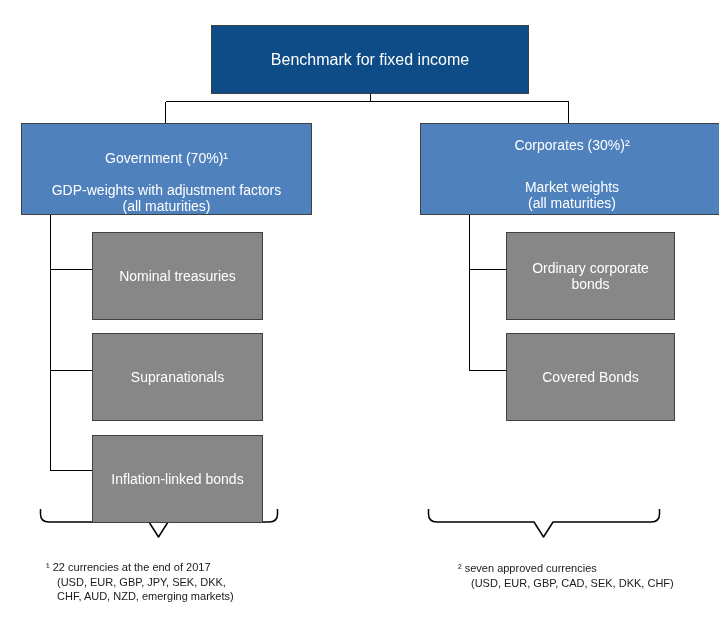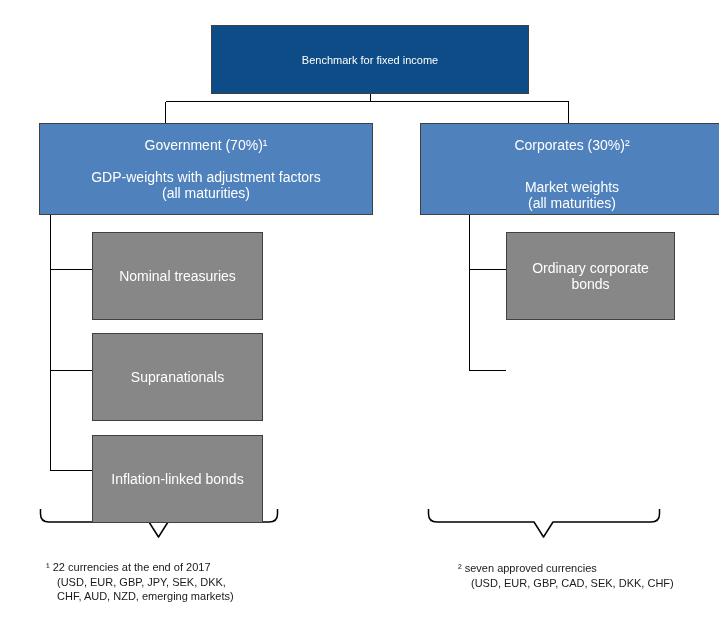--- a/index.html
+++ b/index.html
@@ -35,7 +35,7 @@
   .node-root {
     left: 211px; top: 25px;
     width: 318px; height: 69px;
-    font-size: 11px;
+    font-size: 16px;
   }
 
   .node-branch {

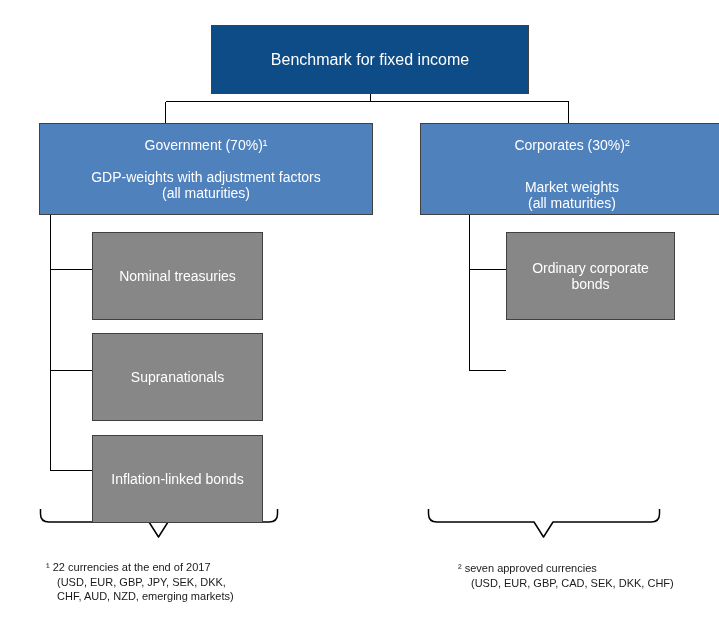--- a/index.html
+++ b/index.html
@@ -47,7 +47,7 @@
     padding-top: 13px;
   }
   .node-branch .branch-sub { margin-top: 16px; }
-  #gov-node  { left: 39px;  width: 334px; }
+  #gov-node  { left: 21px;  width: 291px; justify-content: flex-end; }
   #corp-node { left: 420px; width: 304px; gap: 10px; }
 
   .node-leaf {

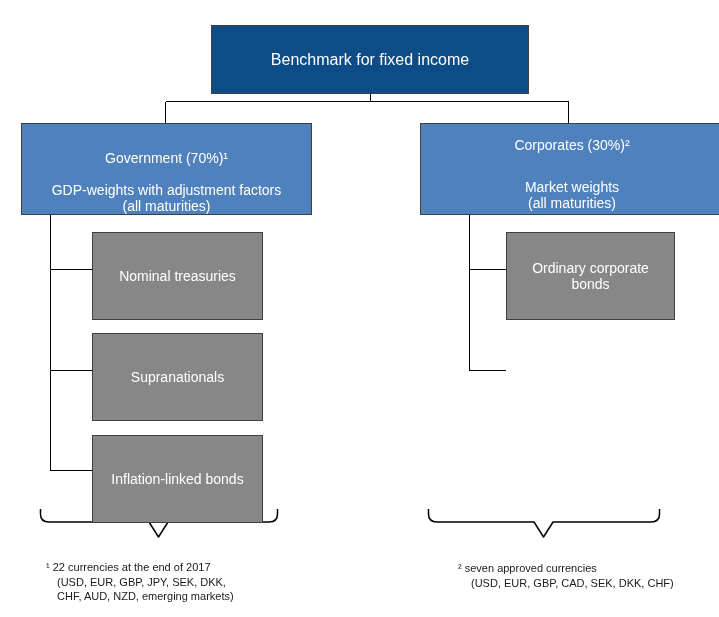--- a/index.html
+++ b/index.html
@@ -135,6 +135,9 @@
   <div class="node node-leaf leaf-right" id="leaf-r1" style="background-color: rgb(135, 135, 135);">
     <span>Ordinary corporate bonds</span>
   </div>
+  <div class="node node-leaf leaf-right" id="leaf-r2" style="background-color: rgb(135, 135, 135);">
+    <span>Covered Bonds</span>
+  </div>
 
   <div class="footnote" id="footnote-left">
     <div>¹ 22 currencies at the end of 2017</div>

